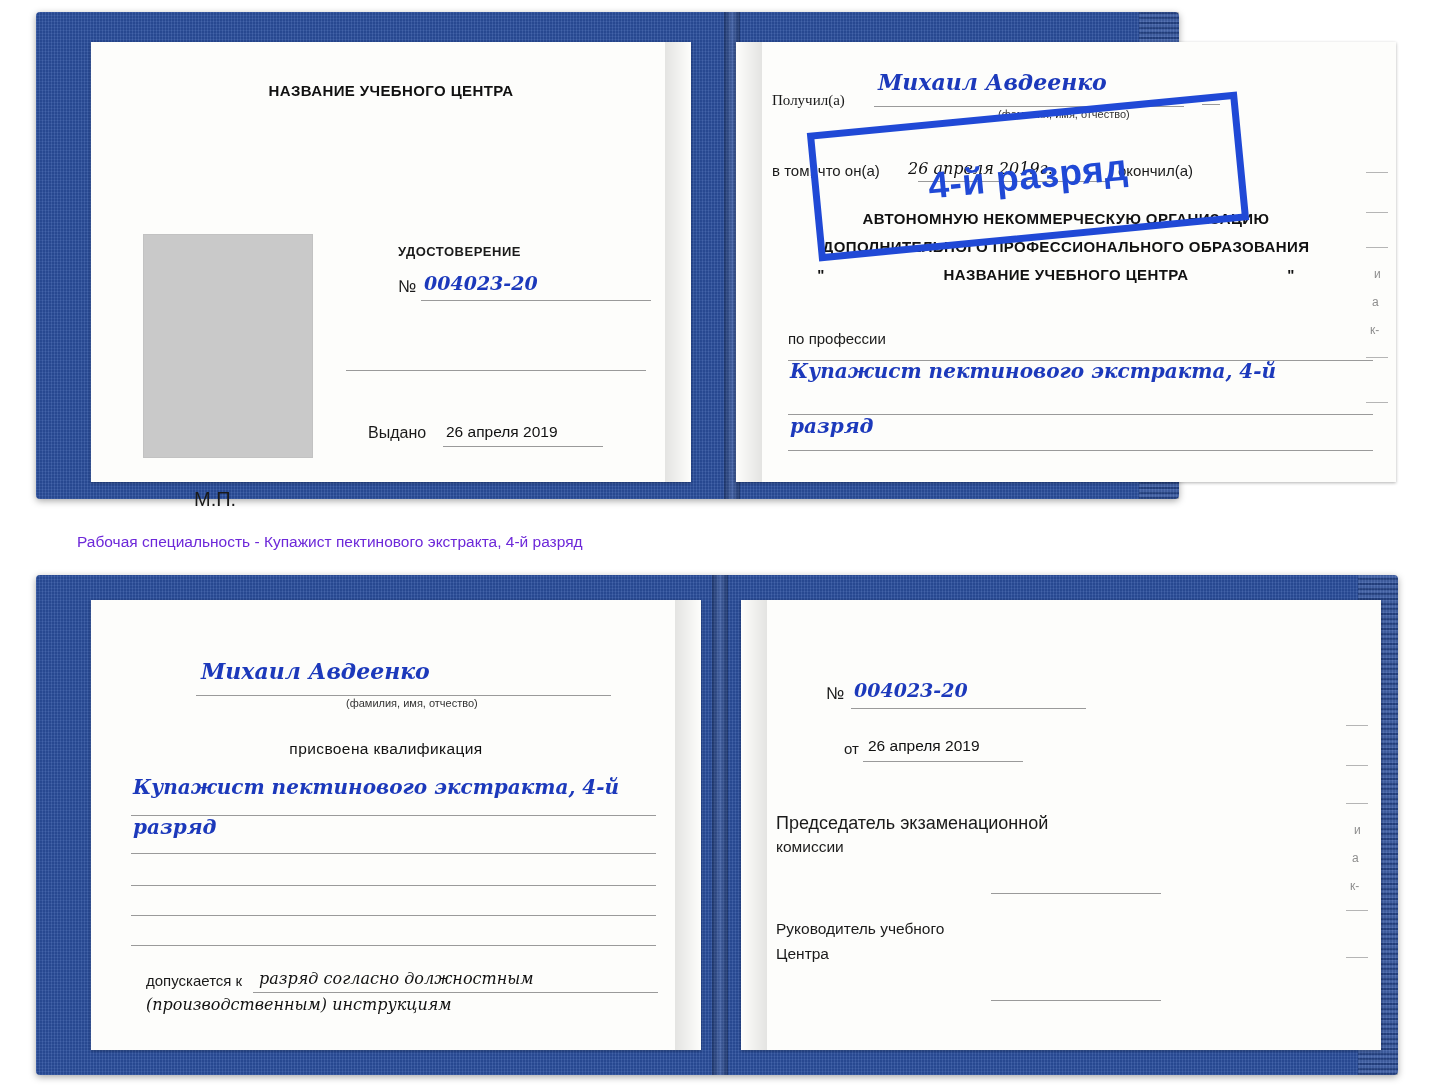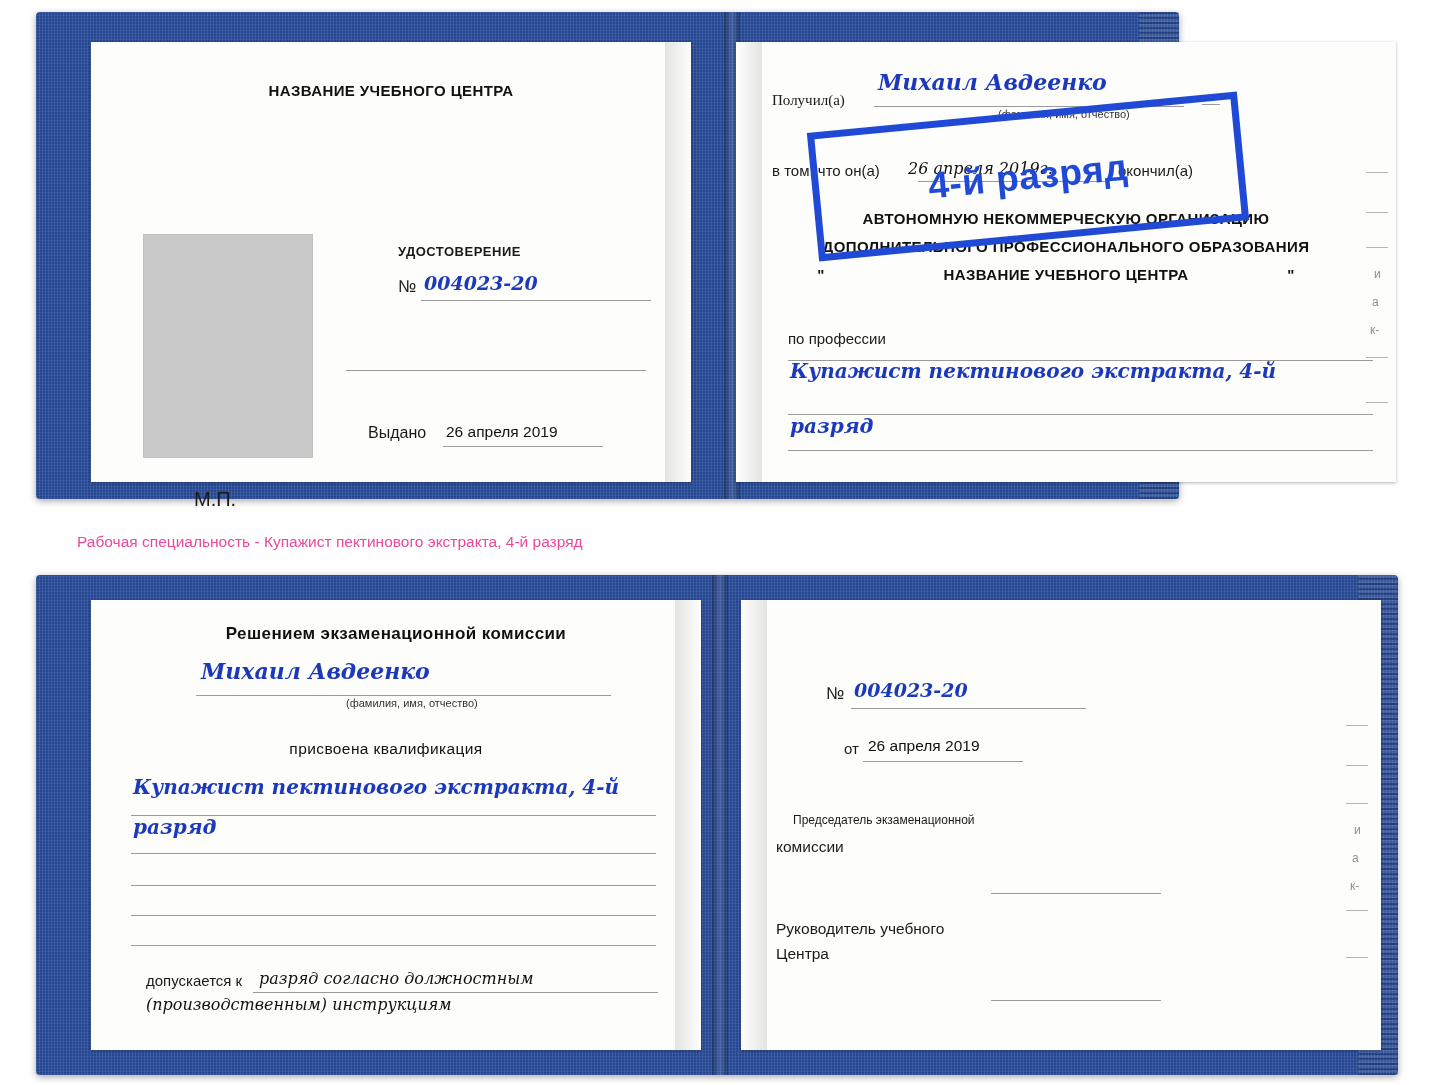--- a/index.html
+++ b/index.html
@@ -139,7 +139,7 @@
     left: 77px;
     top: 533px;
     font-size: 15.5px;
-    color: #ec4899;
+    color: #6d28d9;
   }
 
   

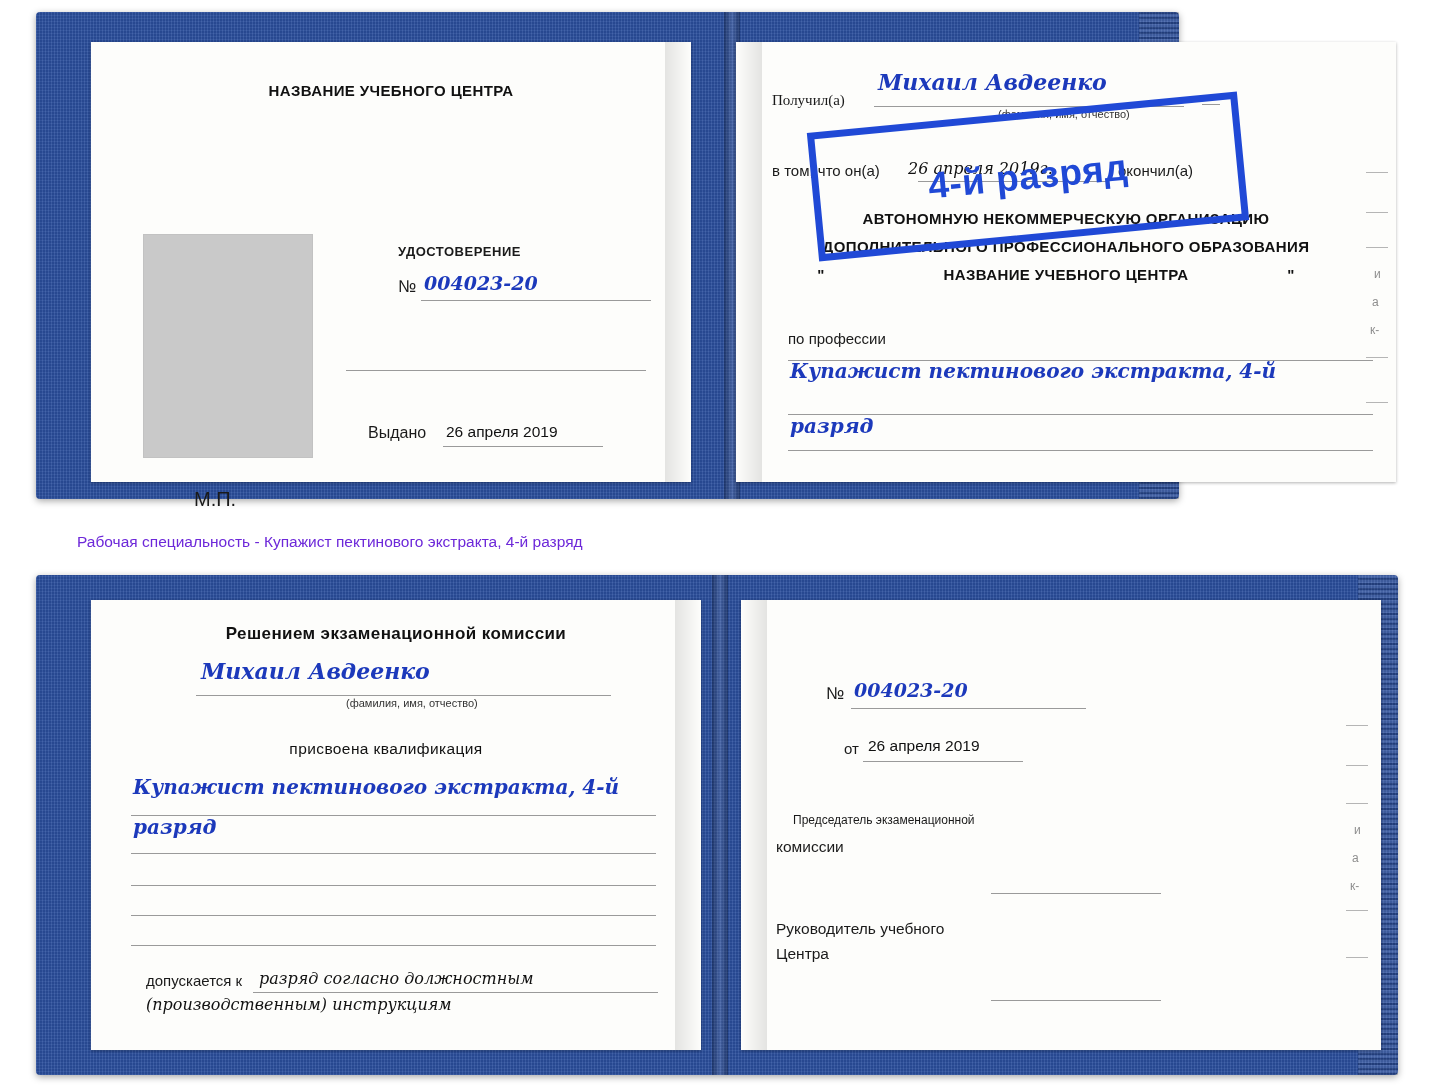--- a/index.html
+++ b/index.html
@@ -236,7 +236,6 @@
   <div class="page bl">
     <div class="curl" style="right:0;"></div>
 
-    <div class="center-title" style="left:0; top:24px; width:610px; font-size:17px;">Решением экзаменационной комиссии</div>
 
     <div class="hand big" style="left:110px; top:58px;">Михаил Авдеенко</div>
     <div class="ln" style="left:105px; top:95px; width:415px;"></div>

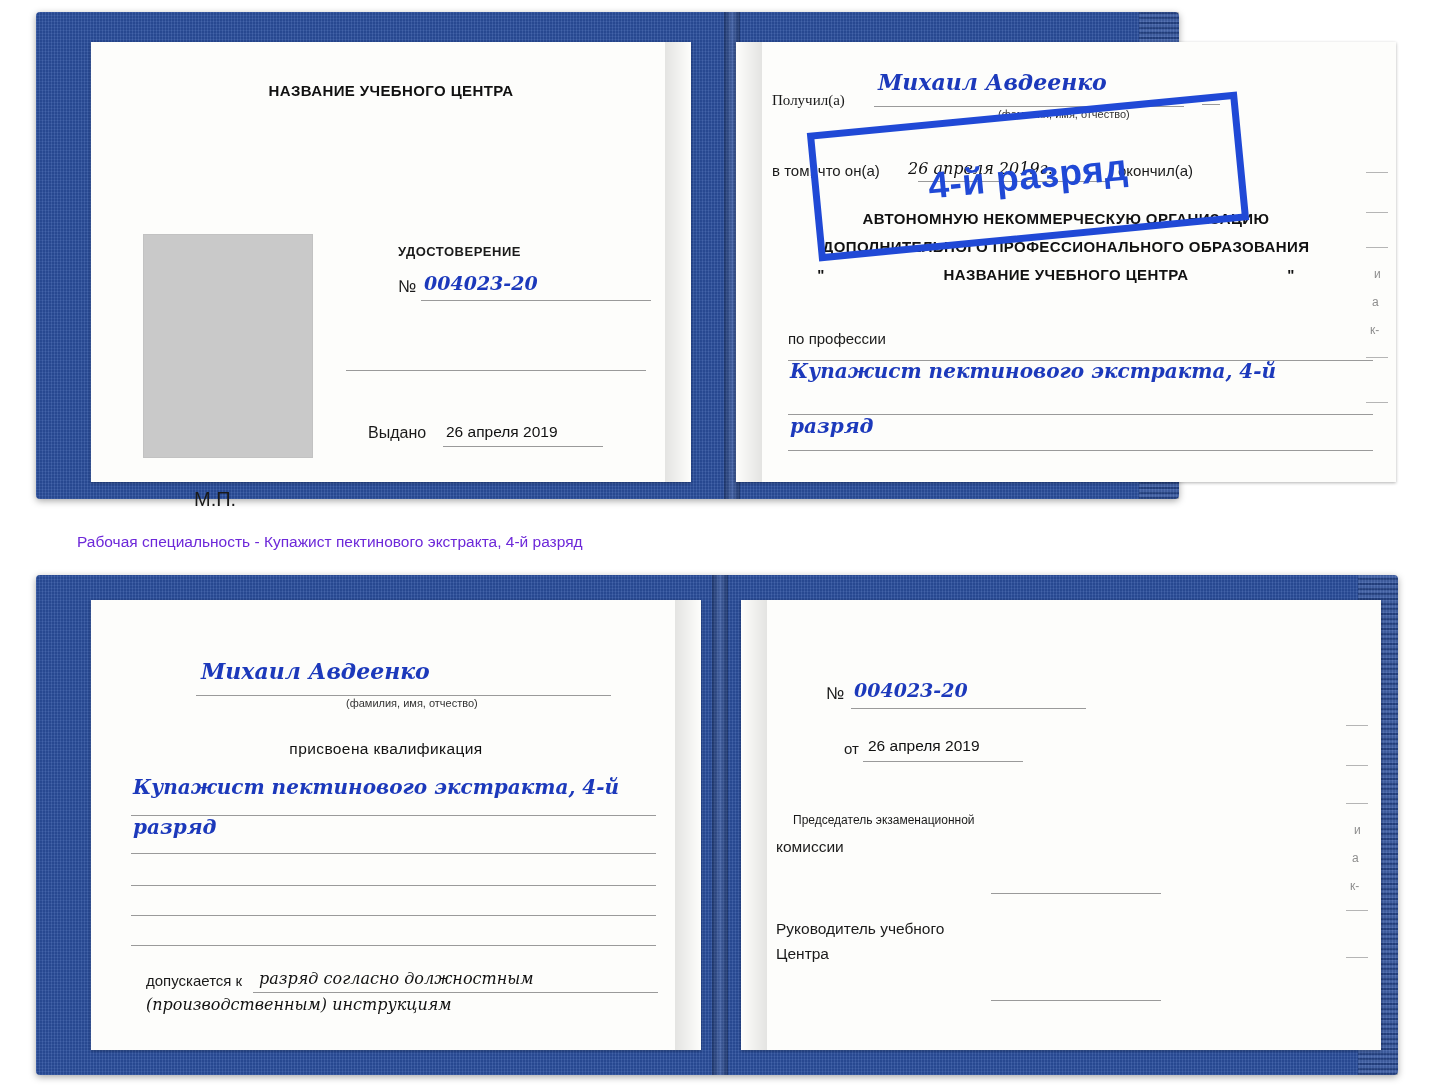--- a/index.html
+++ b/index.html
@@ -270,7 +270,7 @@
     <div class="typed" style="left:127px; top:137px;">26 апреля 2019</div>
     <div class="ln" style="left:122px; top:161px; width:160px;"></div>
 
-    <div class="lbl" style="left:52px; top:213px; font-size:12px;">Председатель экзаменационной</div>
+    <div class="lbl" style="left:35px; top:213px; font-size:18px;">Председатель экзаменационной</div>
     <div class="lbl" style="left:35px; top:238px; font-size:15.5px;">комиссии</div>
     <div class="ln" style="left:250px; top:293px; width:170px;"></div>
 

